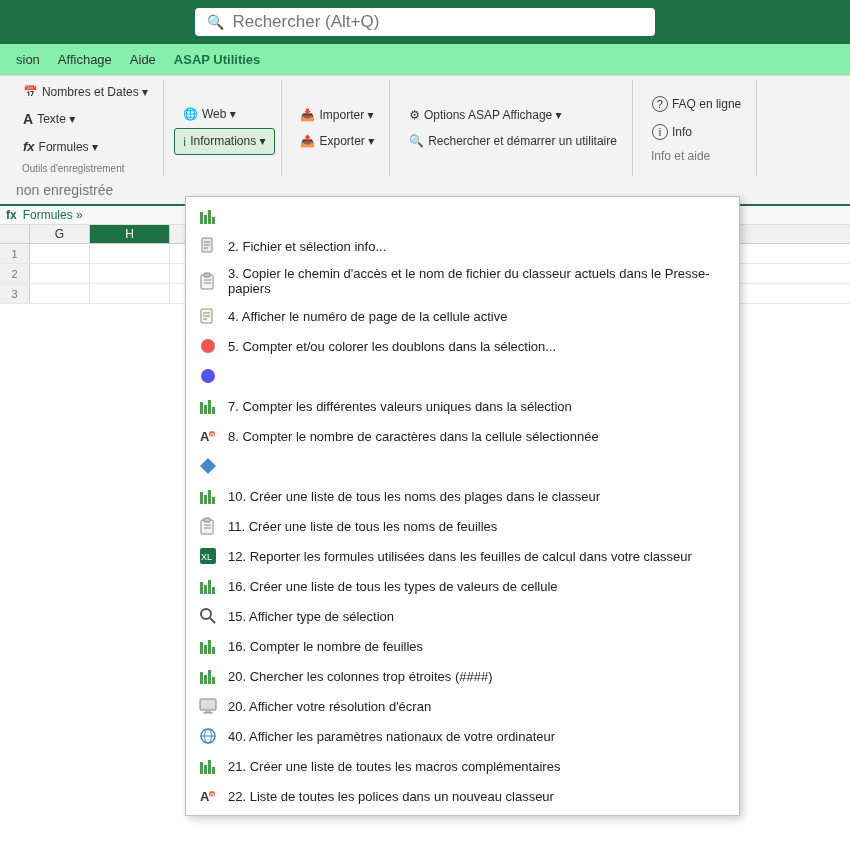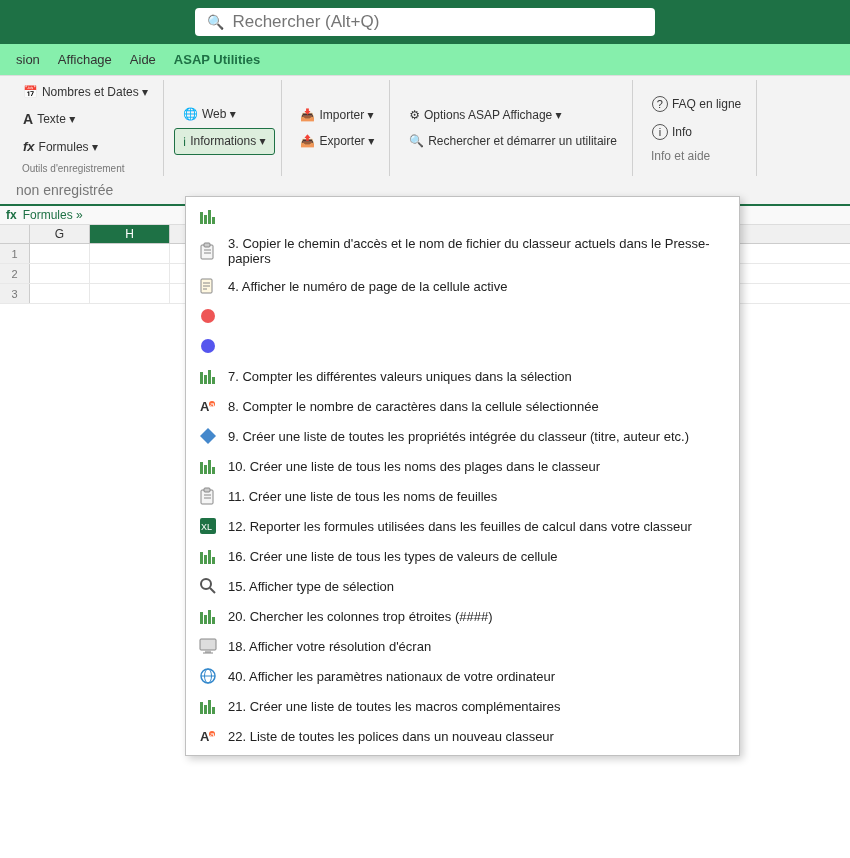--- a/index.html
+++ b/index.html
@@ -399,6 +399,17 @@
       <div class="dropdown-item">
         <div class="dropdown-item-icon">
           <svg width="18" height="18" viewBox="0 0 18 18">
+            <rect x="3" y="1" width="10" height="14" rx="1" fill="#e8e8e8" stroke="#888" stroke-width="1"></rect>
+            <line x1="5" y1="5" x2="11" y2="5" stroke="#888" stroke-width="1"></line>
+            <line x1="5" y1="8" x2="11" y2="8" stroke="#888" stroke-width="1"></line>
+            <line x1="5" y1="11" x2="9" y2="11" stroke="#888" stroke-width="1"></line>
+          </svg>
+        </div>
+        <span class="dropdown-item-text">2. Fichier et sélection info...</span>
+      </div>
+      <div class="dropdown-item">
+        <div class="dropdown-item-icon">
+          <svg width="18" height="18" viewBox="0 0 18 18">
             <rect x="2" y="3" width="12" height="14" rx="1" fill="#f5f5f5" stroke="#888" stroke-width="1"></rect>
             <rect x="5" y="1" width="6" height="4" rx="1" fill="#ccc" stroke="#888" stroke-width="1"></rect>
             <line x1="5" y1="8" x2="12" y2="8" stroke="#888" stroke-width="1"></line>

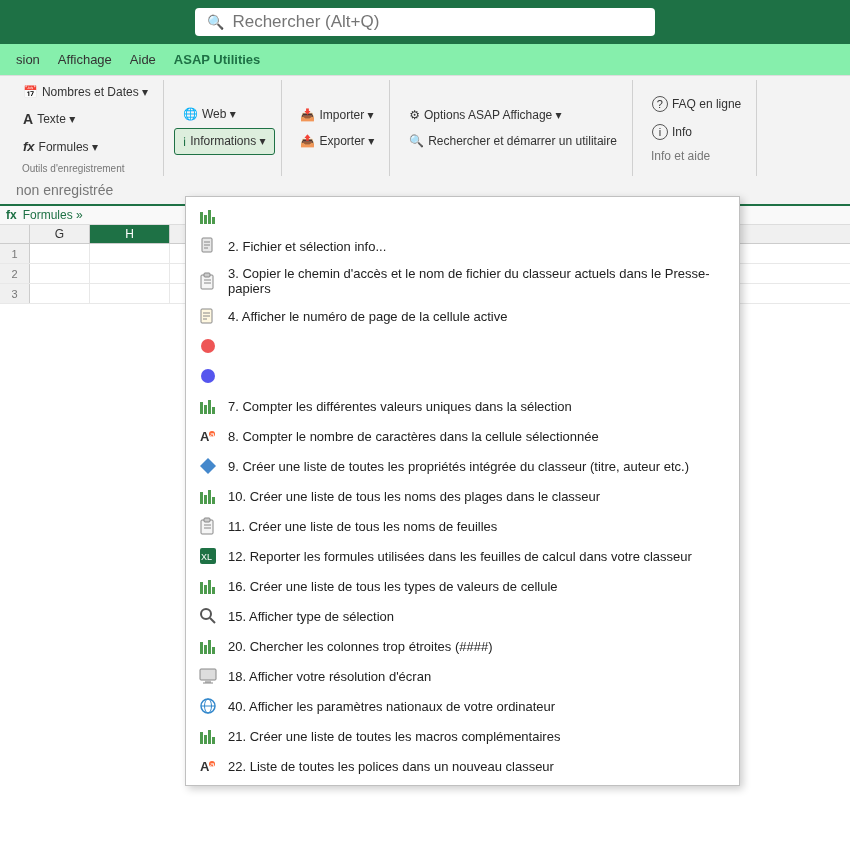--- a/index.html
+++ b/index.html
@@ -435,6 +435,7 @@
             <circle cx="9" cy="9" r="7" fill="#e55"></circle>
           </svg>
         </div>
+        <span class="dropdown-item-text">5. Compter et/ou colorer les doublons dans la sélection...</span>
       </div>
       <div class="dropdown-item">
         <div class="dropdown-item-icon">

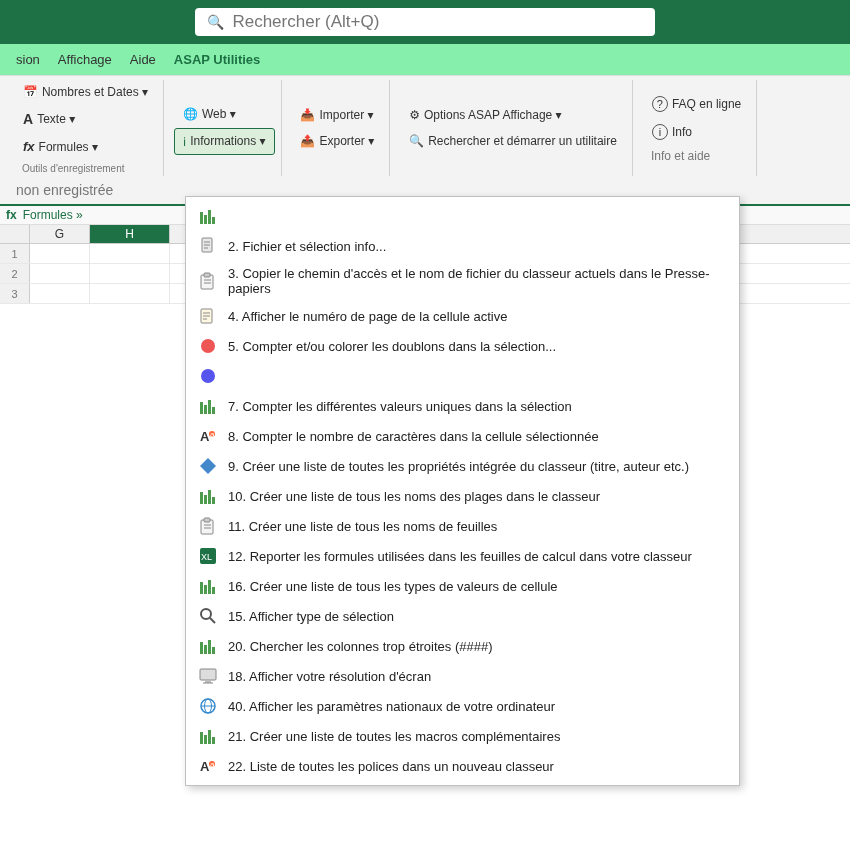--- a/index.html
+++ b/index.html
@@ -471,7 +471,6 @@
             <polygon points="9,1 17,9 9,17 1,9" fill="#4488cc"></polygon>
           </svg>
         </div>
-        <span class="dropdown-item-text">9. Créer une liste de toutes les propriétés intégrée du classeur (titre, auteur etc.)</span>
       </div>
       <div class="dropdown-item">
         <div class="dropdown-item-icon">

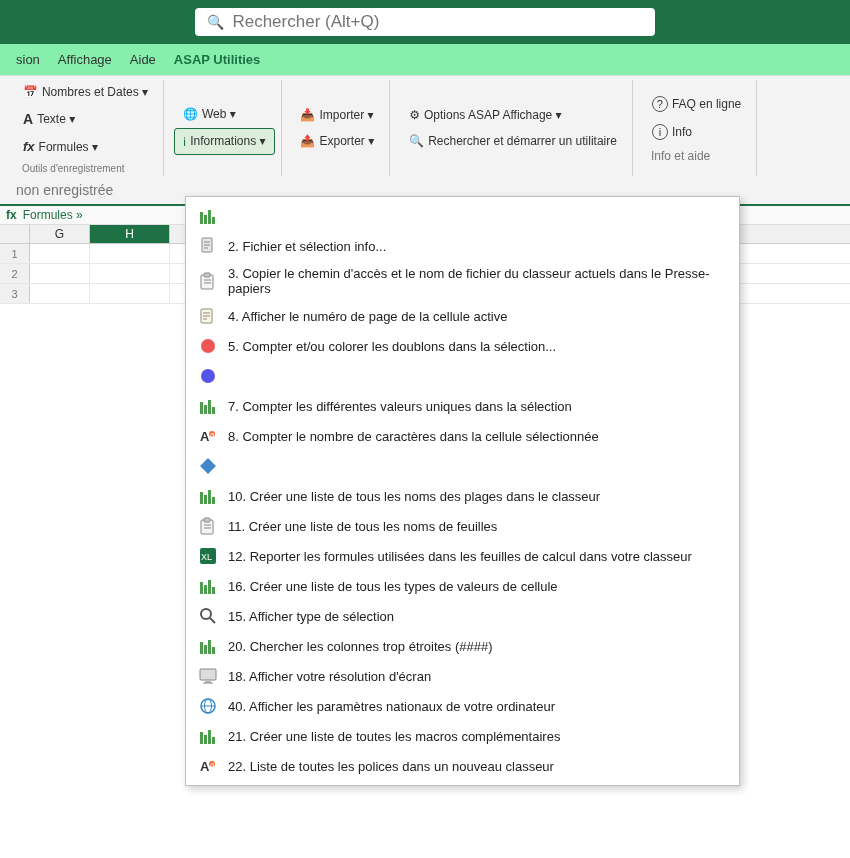--- a/index.html
+++ b/index.html
@@ -532,6 +532,17 @@
             <rect x="13" y="10" width="3" height="7" fill="#4d9b4d"></rect>
           </svg>
         </div>
+        <span class="dropdown-item-text">16. Compter le nombre de feuilles</span>
+      </div>
+      <div class="dropdown-item">
+        <div class="dropdown-item-icon">
+          <svg width="18" height="18" viewBox="0 0 18 18">
+            <rect x="1" y="5" width="3" height="12" fill="#4d9b4d"></rect>
+            <rect x="5" y="8" width="3" height="9" fill="#4d9b4d"></rect>
+            <rect x="9" y="3" width="3" height="14" fill="#4d9b4d"></rect>
+            <rect x="13" y="10" width="3" height="7" fill="#4d9b4d"></rect>
+          </svg>
+        </div>
         <span class="dropdown-item-text">20. Chercher les colonnes trop étroites (####)</span>
       </div>
       <div class="dropdown-item">

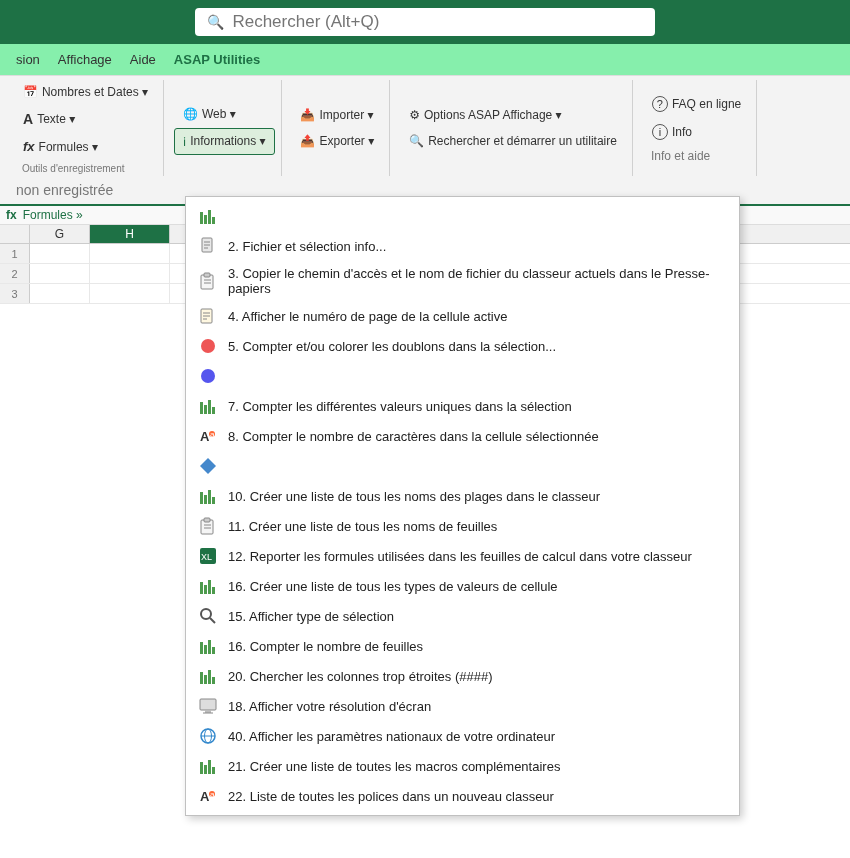--- a/index.html
+++ b/index.html
@@ -553,7 +553,7 @@
             <line x1="4" y1="16" x2="14" y2="16" stroke="#888"></line>
           </svg>
         </div>
-        <span class="dropdown-item-text">18. Afficher votre résolution d'écran</span>
+        <span class="dropdown-item-text">20. Afficher votre résolution d'écran</span>
       </div>
       <div class="dropdown-item">
         <div class="dropdown-item-icon">

